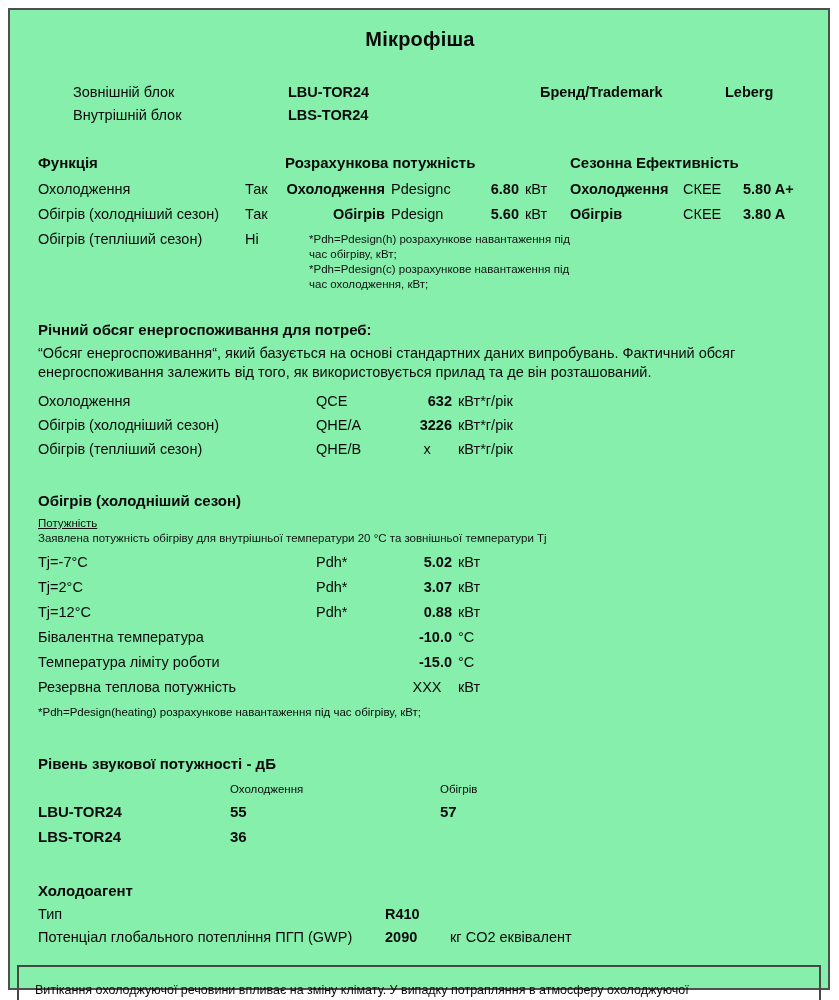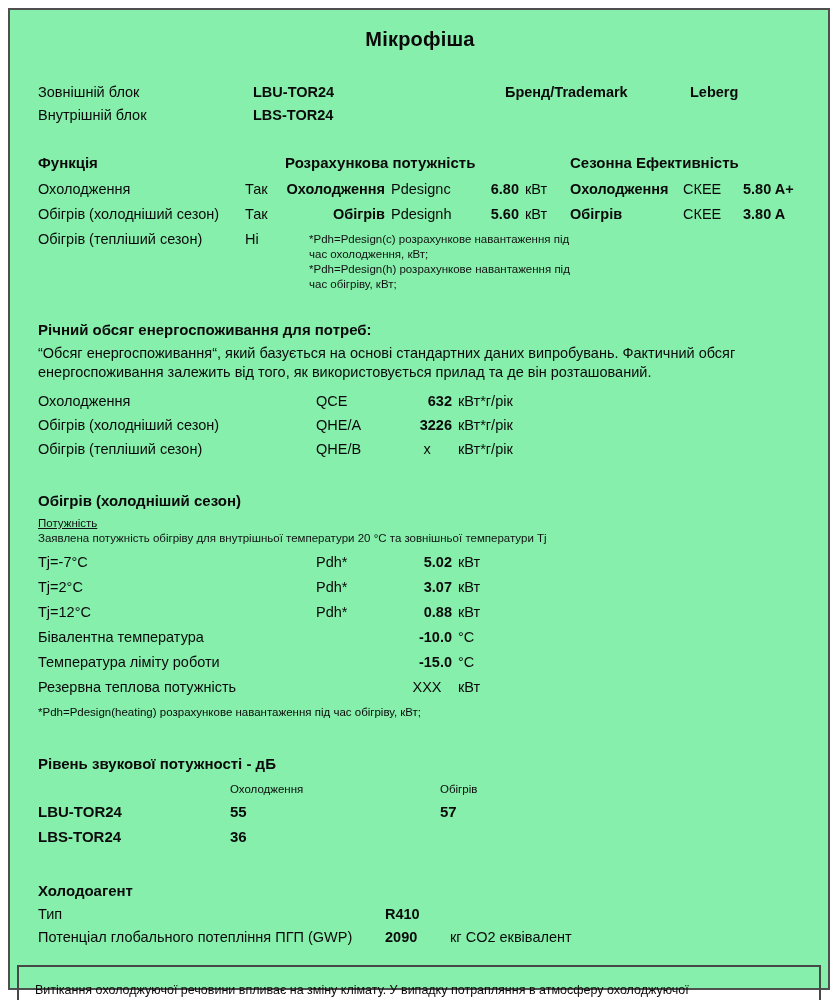--- a/index.html
+++ b/index.html
@@ -18,7 +18,7 @@
 
   
   .header-block{margin-top:30px;font-size:14.5px;}
-  .hrow{display:grid;grid-template-columns:215px 252px 185px auto;line-height:23px;}
+  .hrow{display:grid;grid-template-columns:215px 252px 185px auto;line-height:23px;margin-left:35px;}
 
   
   .cols3{display:grid;grid-template-columns:247px 285px auto;margin-top:24px;font-size:14.5px;}

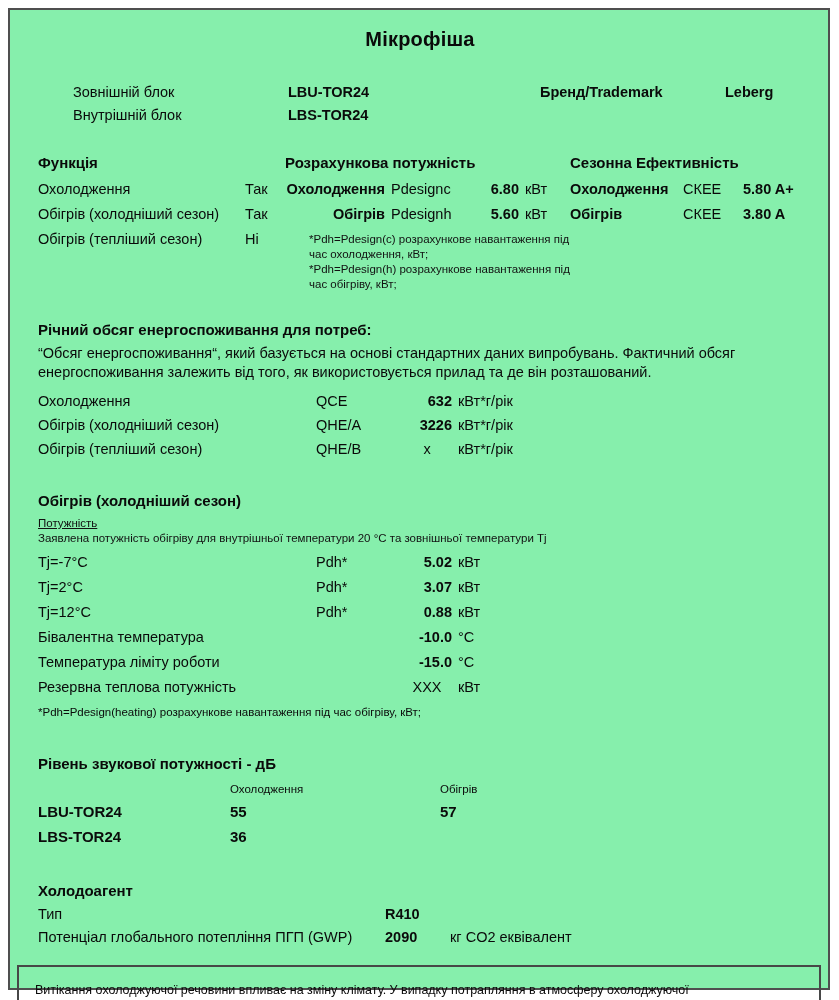--- a/index.html
+++ b/index.html
@@ -111,7 +111,7 @@
         </div>
         <div class="dp-row">
           <span class="dp-label">Обігрів</span>
-          <span>Pdesignh</span>
+          <span>Pdesign</span>
           <span class="dp-value">5.60</span>
           <span>кВт</span>
         </div>

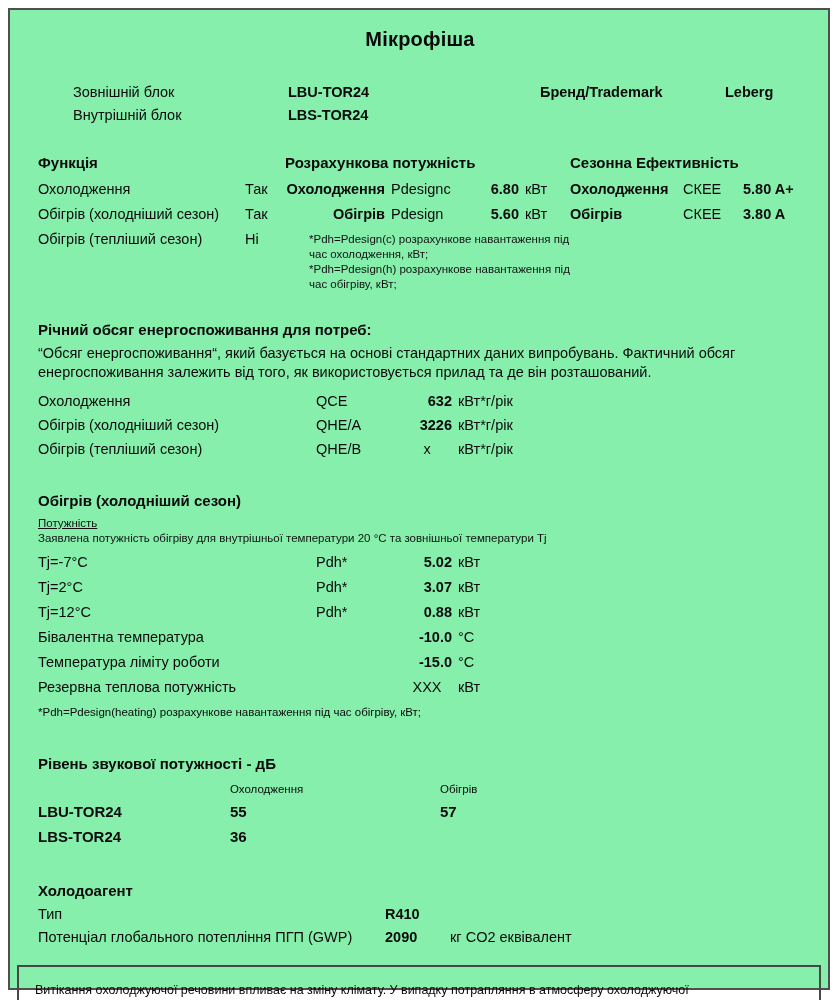--- a/index.html
+++ b/index.html
@@ -116,8 +116,8 @@
           <span>кВт</span>
         </div>
         <div class="dp-notes">
+          <div>*Pdh=Pdesign(h) розрахункове навантаження під час обігріву, кВт;</div>
           <div>*Pdh=Pdesign(c) розрахункове навантаження під час охолодження, кВт;</div>
-          <div>*Pdh=Pdesign(h) розрахункове навантаження під час обігріву, кВт;</div>
         </div>
       </div>
 

